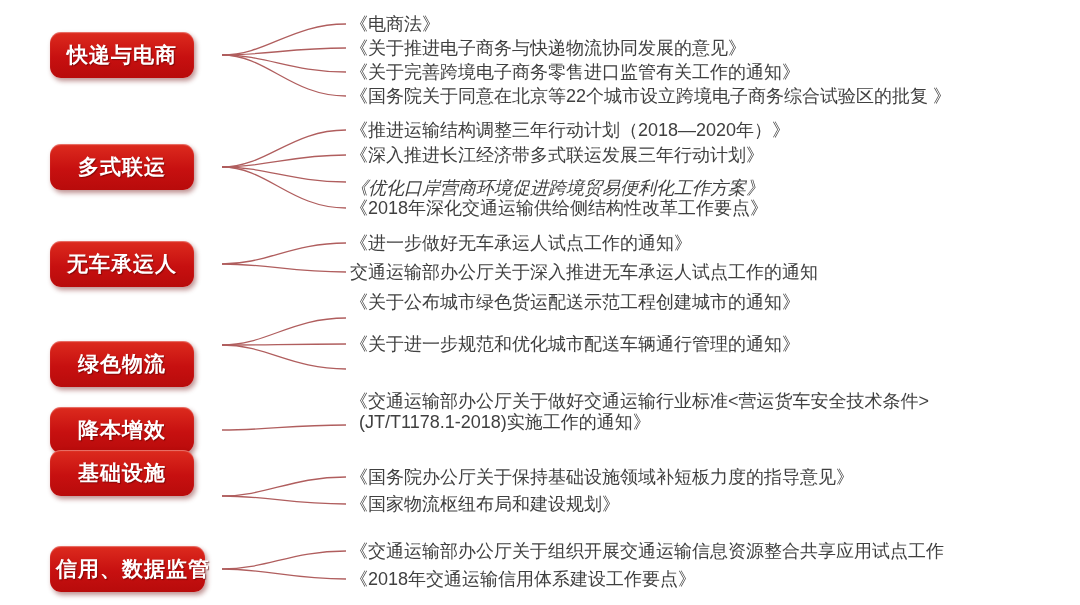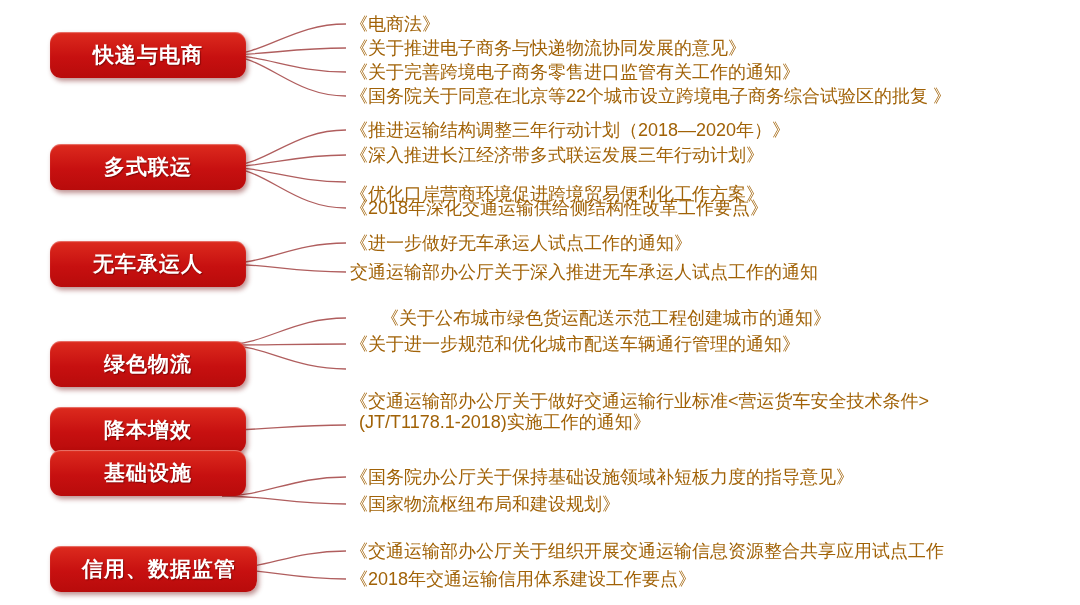--- a/index.html
+++ b/index.html
@@ -21,7 +21,7 @@
   }
   .policy-item{
     position:absolute;left:350px;
-    color:#a16207;font-size:18px;line-height:24px;white-space:nowrap;
+    color:#404040;font-size:18px;line-height:24px;white-space:nowrap;
   }
   .policy-item.two-line{line-height:21px;margin-top:32px;}
   .policy-item .wrap-line{display:block;padding-left:9px;}

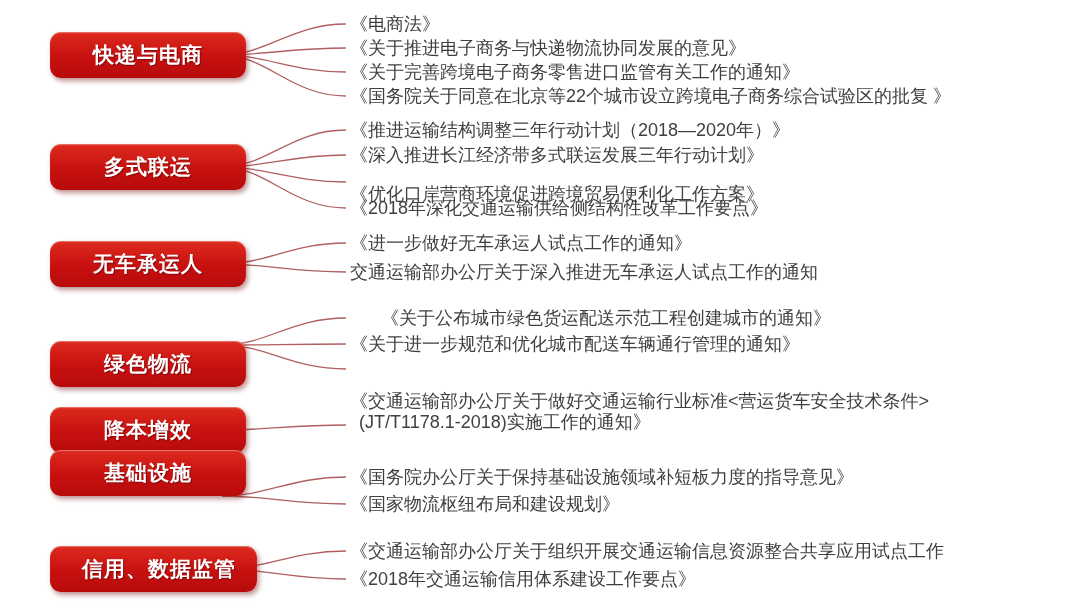--- a/index.html
+++ b/index.html
@@ -9,7 +9,7 @@
   }
   #wires{position:absolute;left:0;top:0;width:1080px;height:605px;pointer-events:none;}
   .cat-box{
-    position:absolute;left:50px;width:196px;height:46px;
+    position:absolute;left:50px;width:144px;height:46px;
     border-radius:11px;
     background:linear-gradient(180deg,#dd2b1e 0%,#c71010 55%,#b80b0b 100%);
     box-shadow:2px 3px 5px rgba(110,10,10,.45), inset 0 1px 1px rgba(255,255,255,.35);

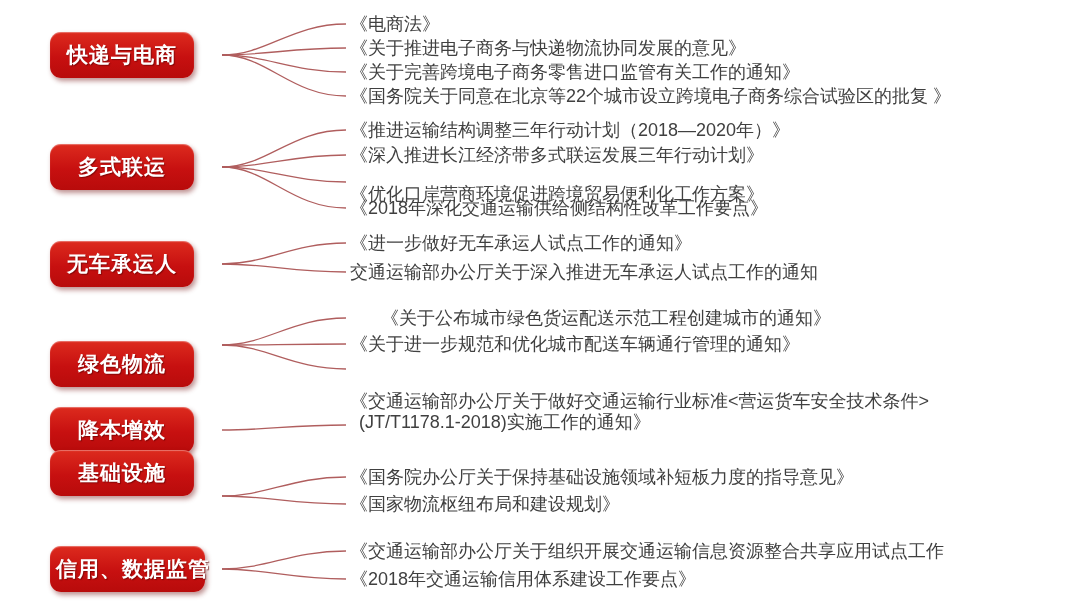--- a/index.html
+++ b/index.html
@@ -62,7 +62,7 @@
     </div>
     <div class="policy-item" style="top: 118px;"><span>《推进运输结构调整三年行动计划（2018—2020年）》</span></div>
     <div class="policy-item" style="top: 143px;"><span>《深入推进长江经济带多式联运发展三年行动计划》</span></div>
-    <div class="policy-item" style="top: 182px;"><span>《优化口岸营商环境促进跨境贸易便利化工作方案》</span></div>
+    <div class="policy-item" style="top: 176px; font-style: italic;"><span>《优化口岸营商环境促进跨境贸易便利化工作方案》</span></div>
     <div class="policy-item" style="top: 196px;"><span>《2018年深化交通运输供给侧结构性改革工作要点》</span></div>
     <div class="cat-box" style="top: 241px; justify-content: center;">
       <span class="cat-label">无车承运人</span>

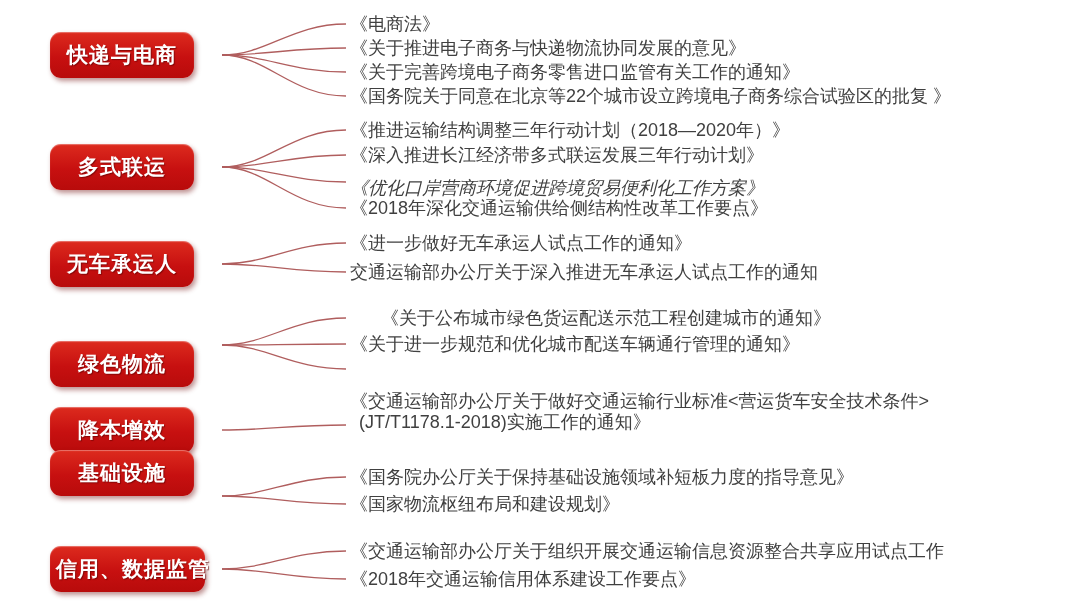--- a/index.html
+++ b/index.html
@@ -72,7 +72,7 @@
     <div class="cat-box" style="top: 341px;">
       <span class="cat-label">绿色物流</span>
     </div>
-    <div class="policy-item" style="top: 306px; margin-left: 31px;"><span>《关于公布城市绿色货运配送示范工程创建城市的通知》</span></div>
+    <div class="policy-item" style="top: 290px;"><span>《关于公布城市绿色货运配送示范工程创建城市的通知》</span></div>
     <div class="policy-item" style="top: 332px;"><span>《关于进一步规范和优化城市配送车辆通行管理的通知》</span></div>
     <div class="policy-item two-line" style="top: 359px;"><span>《交通运输部办公厅关于做好交通运输行业标准&lt;营运货车安全技术条件&gt;</span><span class="wrap-line">(JT/T1178.1-2018)实施工作的通知》</span></div>
     <div class="cat-box" style="top: 407px;">

